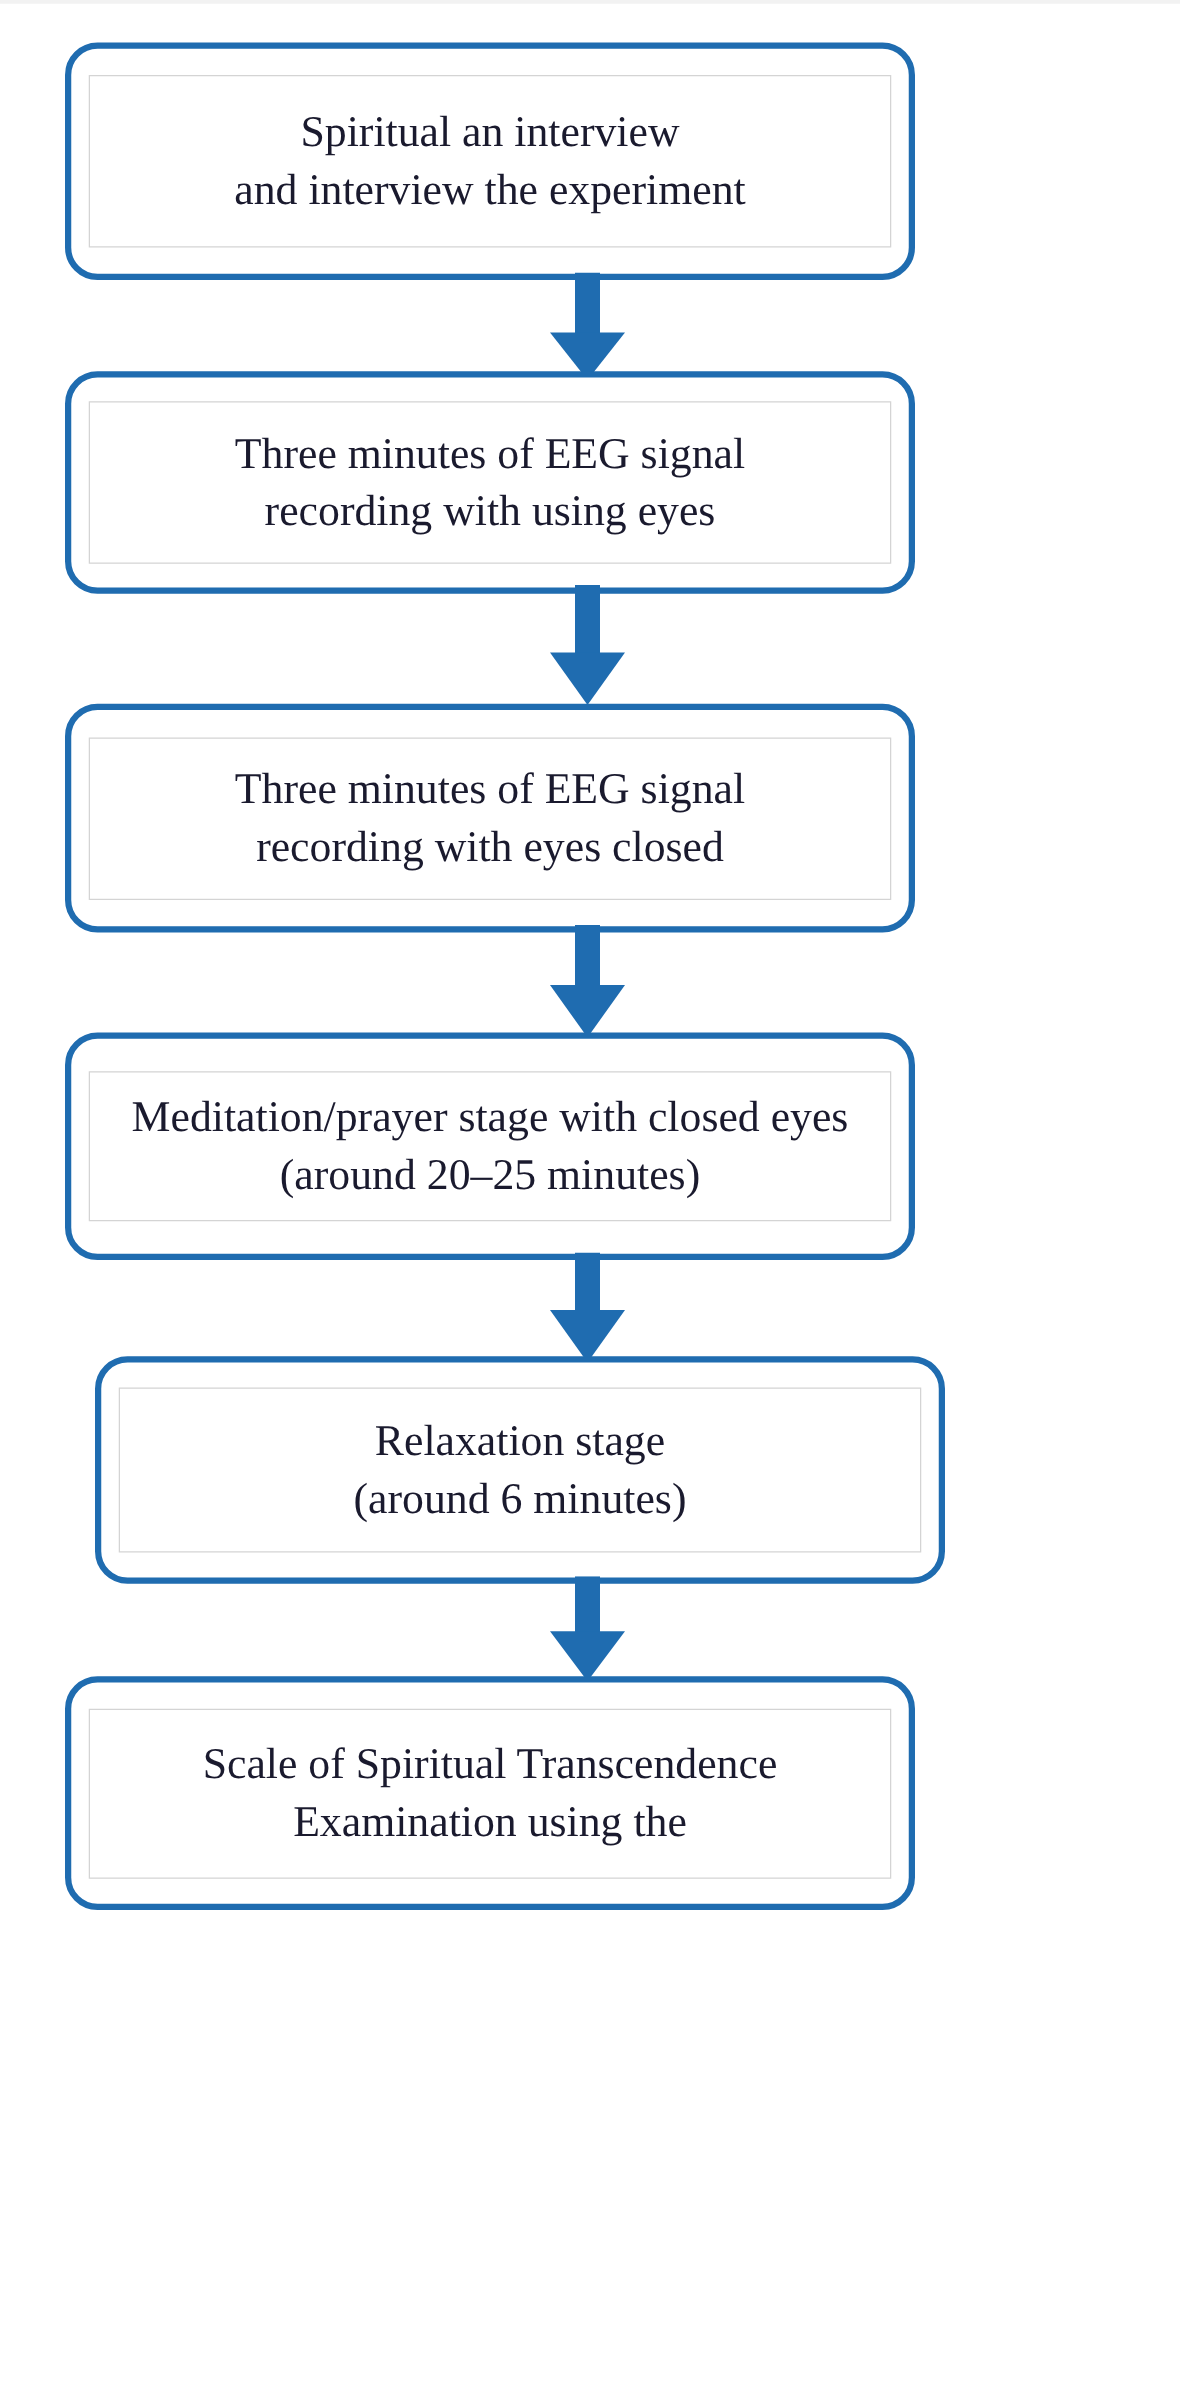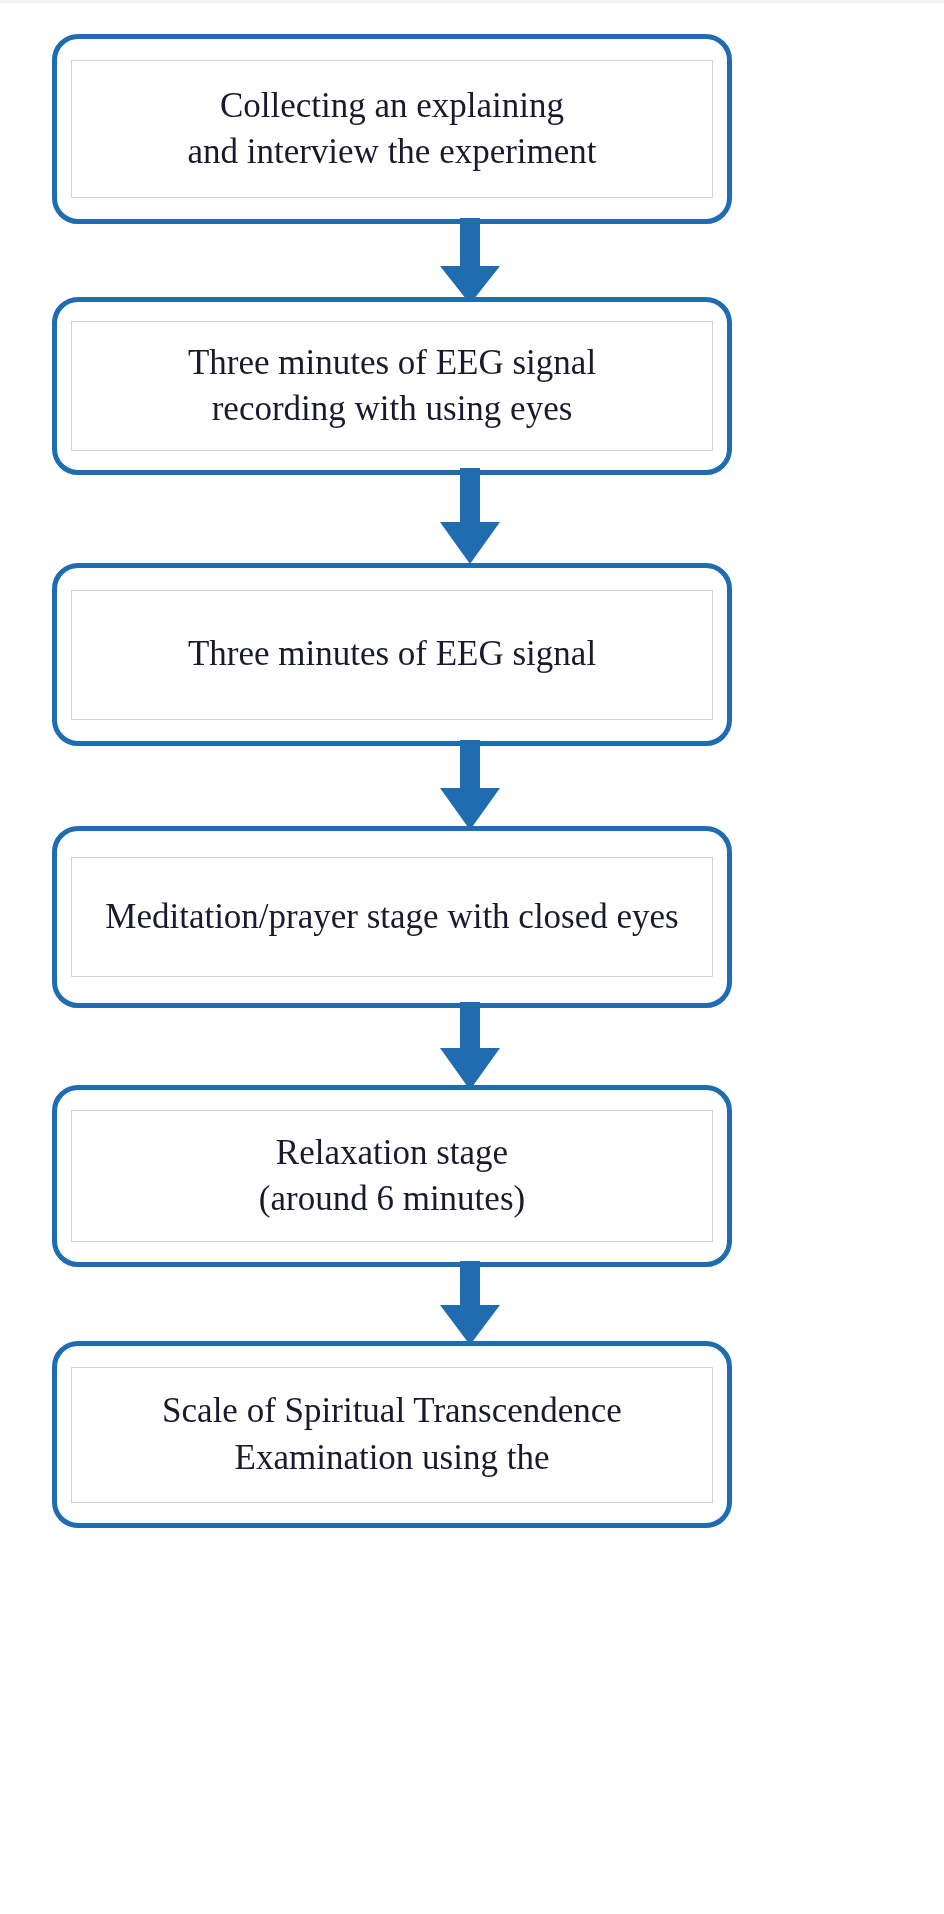--- a/index.html
+++ b/index.html
@@ -110,7 +110,7 @@
 
     <div class="node" id="node-0">
       <div class="node-inner">
-        <span class="node-line">Collecting an explaining</span>
+        <span class="node-line">Spiritual an interview</span>
         <span class="node-line">and interview  the experiment</span>
       </div>
     </div>

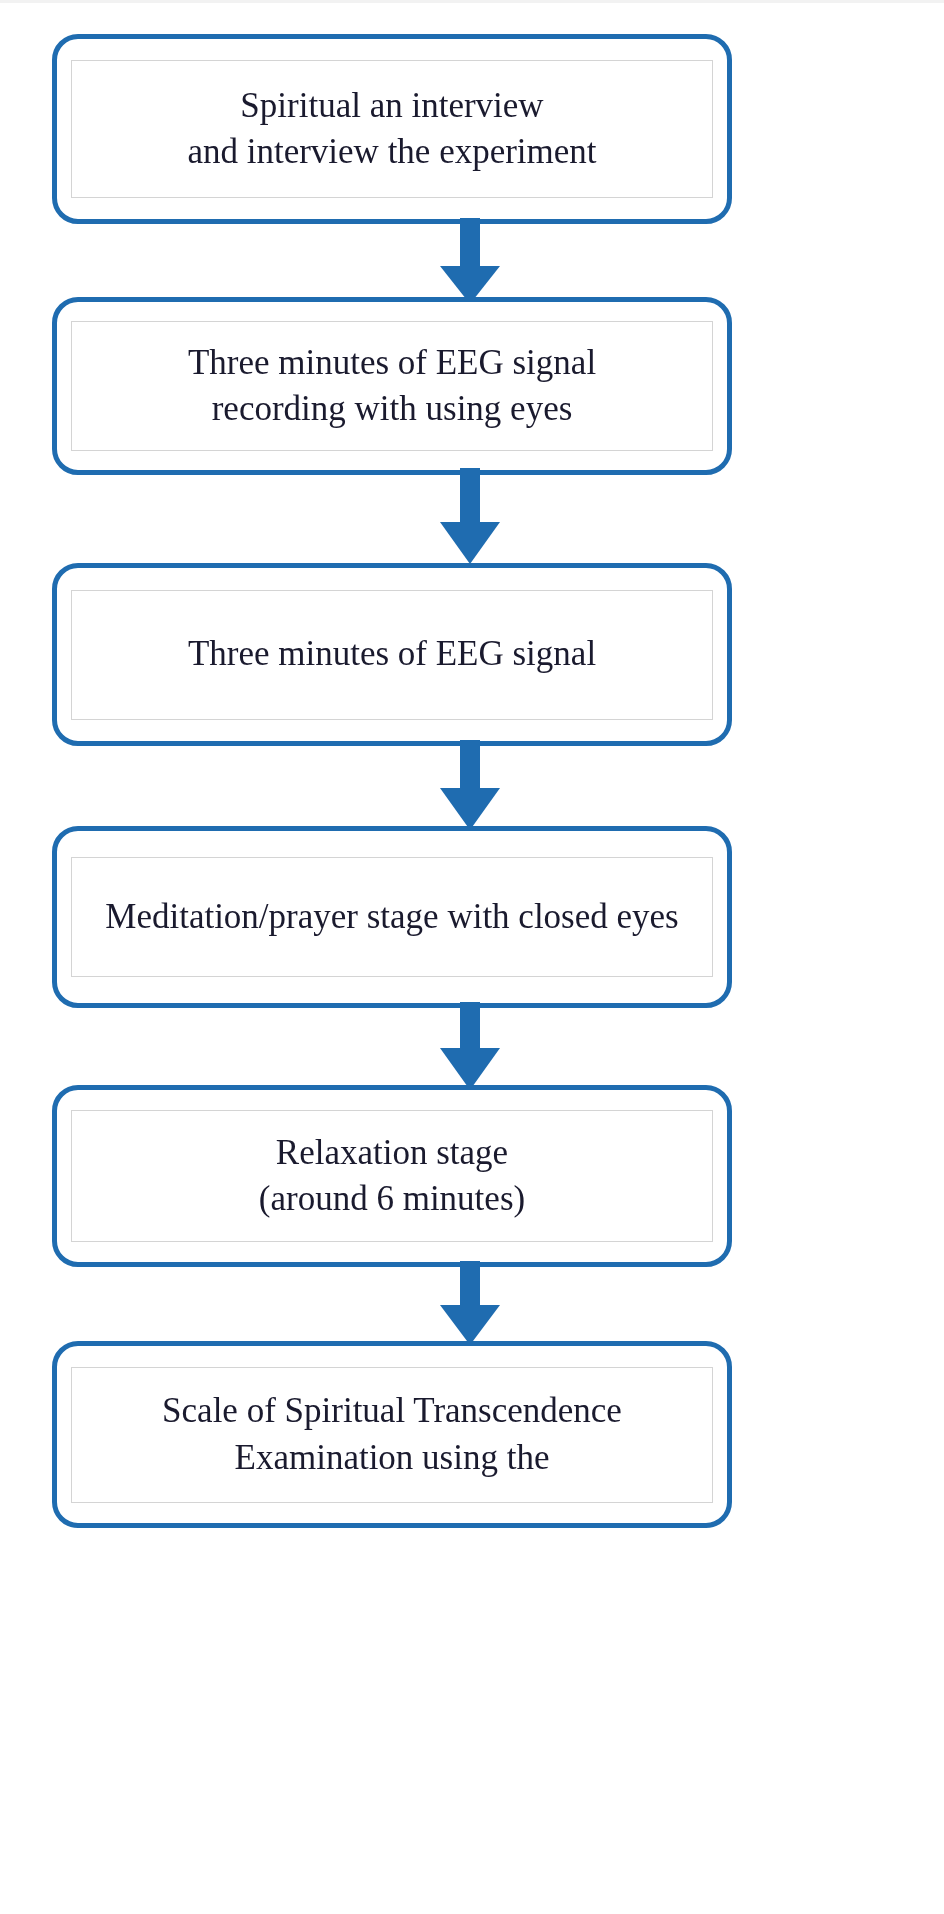--- a/index.html
+++ b/index.html
@@ -143,6 +143,7 @@
     <div class="node" id="node-2">
       <div class="node-inner">
         <span class="node-line">Three minutes of EEG signal</span>
+        <span class="node-line">recording with eyes closed</span>
       </div>
     </div>
 

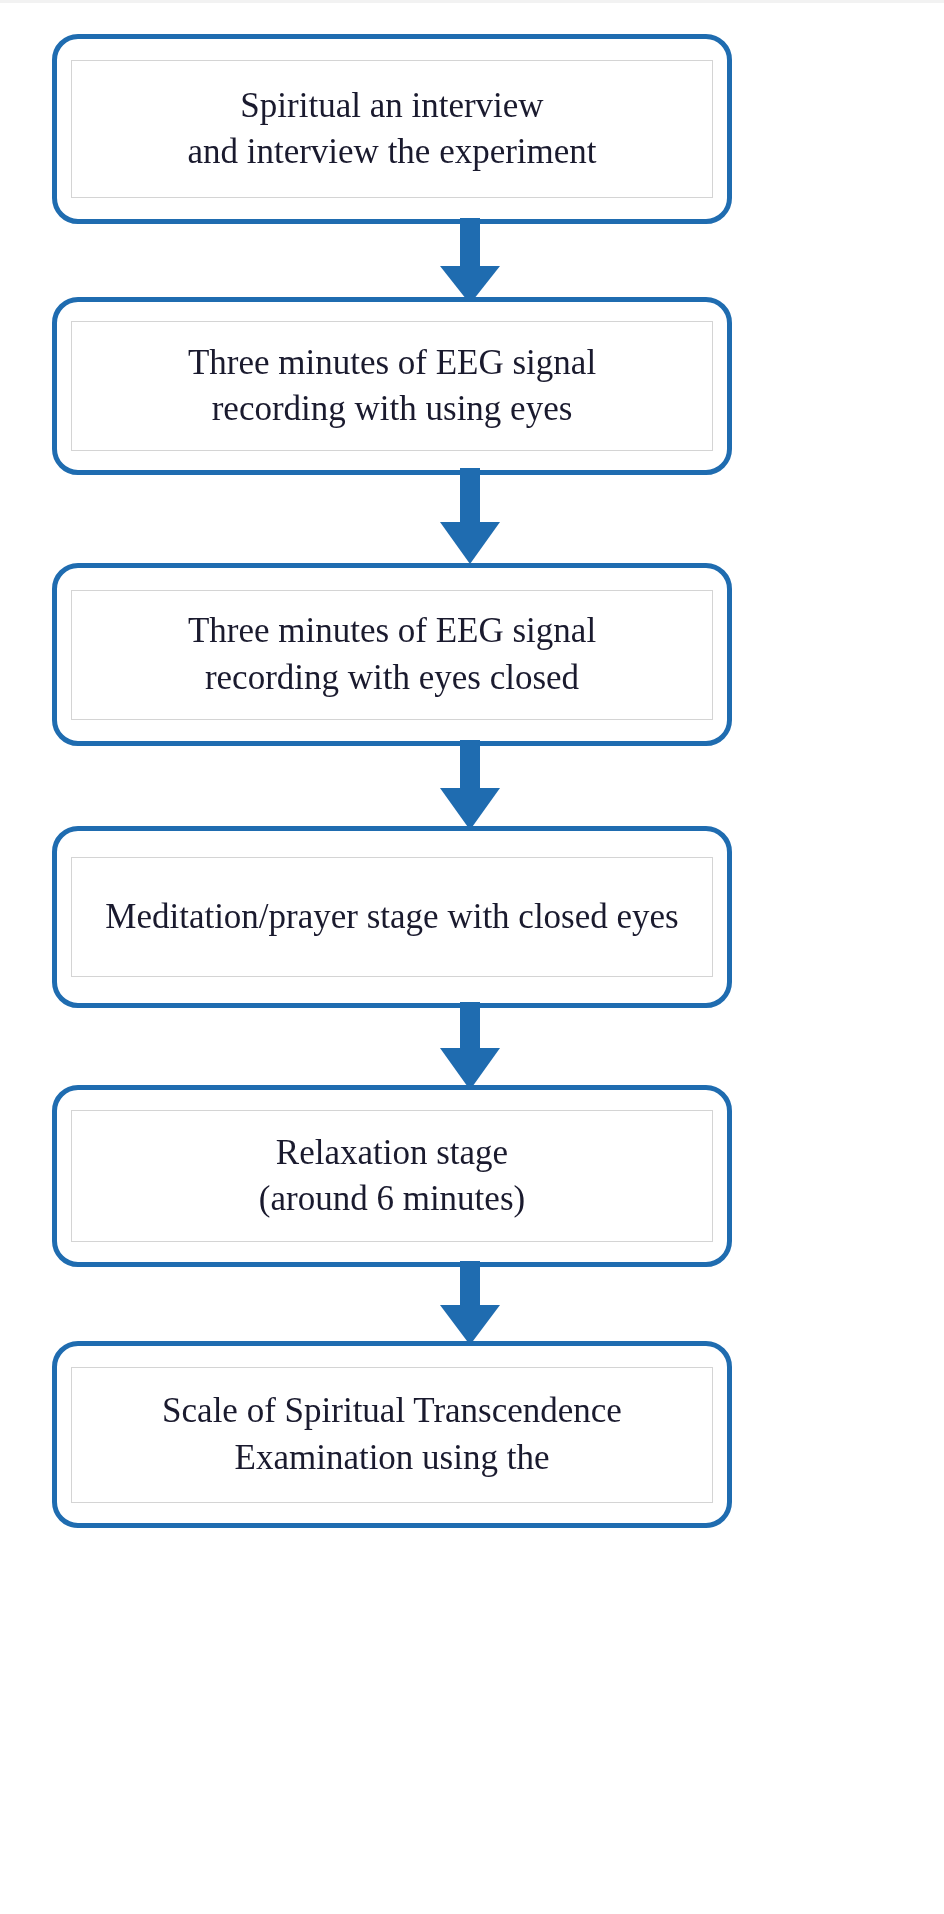--- a/index.html
+++ b/index.html
@@ -159,6 +159,7 @@
     <div class="node" id="node-3">
       <div class="node-inner">
         <span class="node-line wrap">Meditation/prayer stage with closed eyes</span>
+        <span class="node-line">(around 20–25 minutes)</span>
       </div>
     </div>
 

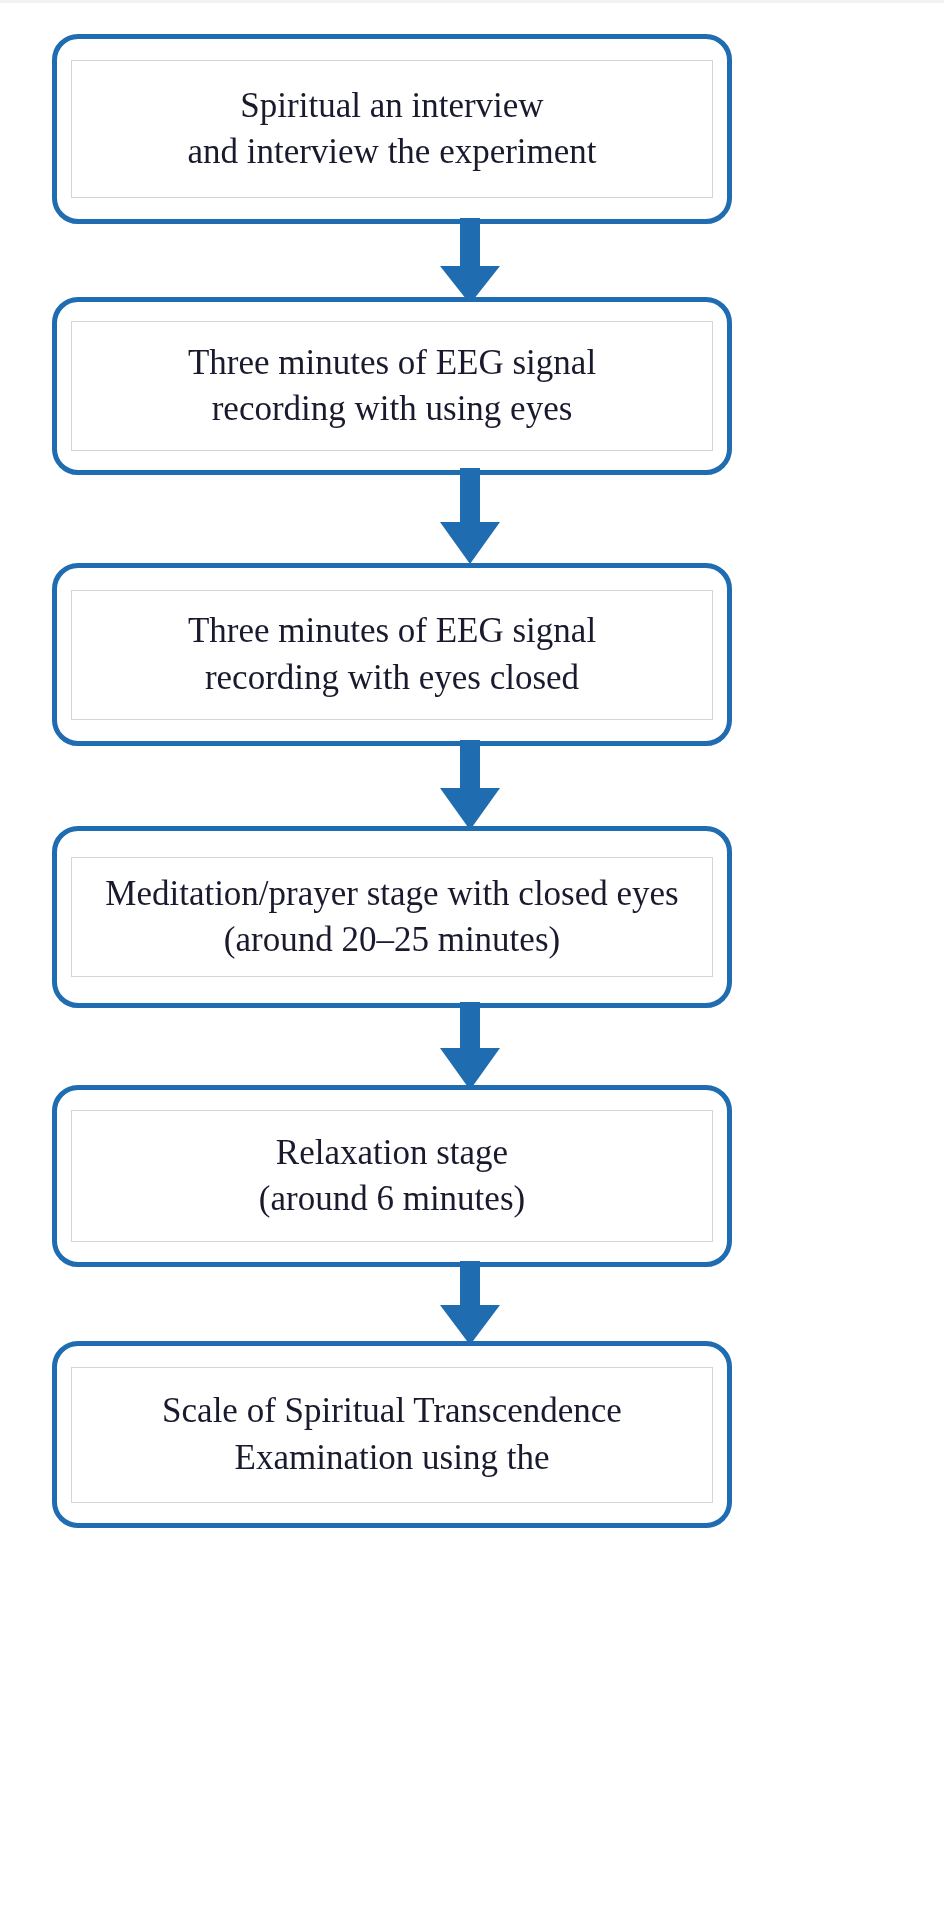--- a/index.html
+++ b/index.html
@@ -76,7 +76,7 @@
   #node-1 { top: 297px;  height: 178px; }
   #node-2 { top: 563px;  height: 183px; }
   #node-3 { top: 826px;  height: 182px; }
-  #node-4 { top: 1085px; height: 182px; }
+  #node-4 { top: 1085px; height: 182px; margin-left: 24px; }
   #node-5 { top: 1341px; height: 187px; }
 
   #node-0 .node-inner { height: 138px; }

